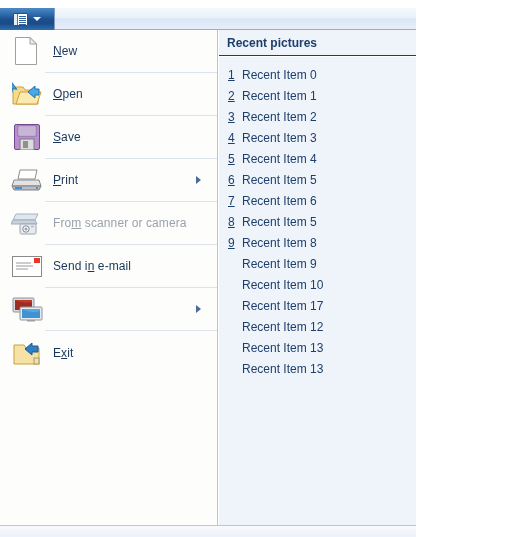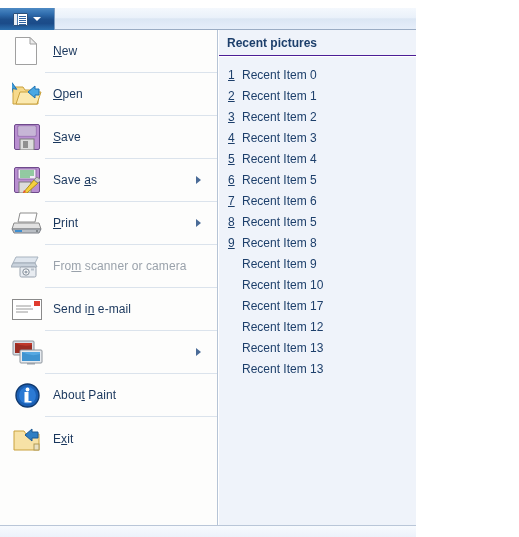--- a/index.html
+++ b/index.html
@@ -275,26 +275,6 @@
           </li>
           <li class="menu-item sep">
             <span class="mi-icon">
-              <svg class="ic ic-floppy" viewBox="0 0 26 26">
-                <rect x="0.5" y="0.5" width="25" height="25" rx="1.5" fill="#b98fd0" stroke="#6f4a8c"></rect>
-                <rect x="4" y="2" width="18" height="10" fill="#f2edf7" stroke="#8e6aa8"></rect>
-                <g stroke="#33a64c">
-                  <path d="M6 4 h14"></path>
-                  <path d="M6 6 h14"></path>
-                  <path d="M6 8 h14"></path>
-                  <path d="M6 10 h10"></path>
-                </g>
-                <rect x="5" y="15" width="12" height="11" fill="#dcdcdc" stroke="#7c7c7c"></rect>
-                <path d="M9 26 L20 13 l4 3 L13 26 Z" fill="#f4d03f" stroke="#b08d16"></path>
-                <path d="M20 13 l3 -3 l4 3 l-3 3 Z" fill="#c9c9c9" stroke="#8a8a8a"></path>
-                <path d="M9 26 l1 -3 l2 2 Z" fill="#e8483c"></path>
-              </svg>
-            </span>
-            <span class="mi-label">Save <span class="ak">a</span>s</span>
-            <span class="submenu-arrow"></span>
-          </li>
-          <li class="menu-item sep">
-            <span class="mi-icon">
               <svg class="ic ic-print" viewBox="0 0 32 23">
                 <path d="M9 1 h17 l-2 9 H7 Z" fill="#ffffff" stroke="#8d8d8d"></path>
                 <path d="M3 11 h25 l2 6 H1 Z" fill="#e2e2e2" stroke="#8a8a8a"></path>

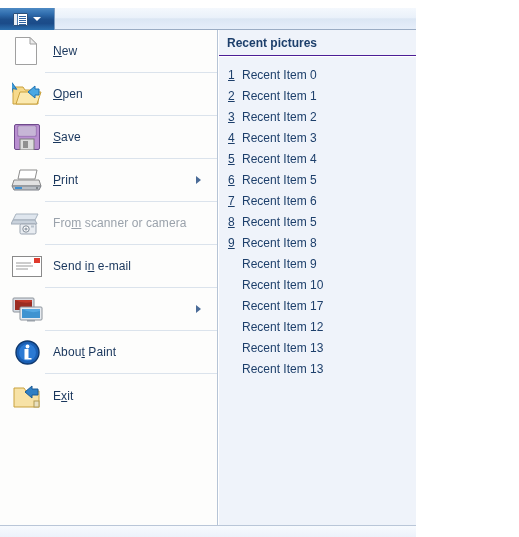--- a/index.html
+++ b/index.html
@@ -327,17 +327,6 @@
             </span>
             <span class="submenu-arrow"></span>
           </li>
-          <li class="menu-item sep">
-            <span class="mi-icon">
-              <svg class="ic ic-info" viewBox="0 0 25 25">
-                <circle cx="12.5" cy="12.5" r="11.5" fill="#1a5fb4" stroke="#10396e" stroke-width="1.4"></circle>
-                <circle cx="12.5" cy="12.5" r="8.5" fill="#2b7ad4"></circle>
-                <path d="M9 10 h4 v9 h-4 Z M9 19 h7 v1.5 h-7 Z" fill="#ffffff" transform="translate(0.5,-1)"></path>
-                <circle cx="12.5" cy="6.5" r="1.9" fill="#ffffff"></circle>
-              </svg>
-            </span>
-            <span class="mi-label">Abou<span class="ak">t</span> Paint</span>
-          </li>
           <li class="menu-item">
             <span class="mi-icon">
               <svg class="ic ic-exit" viewBox="0 0 28 25">

